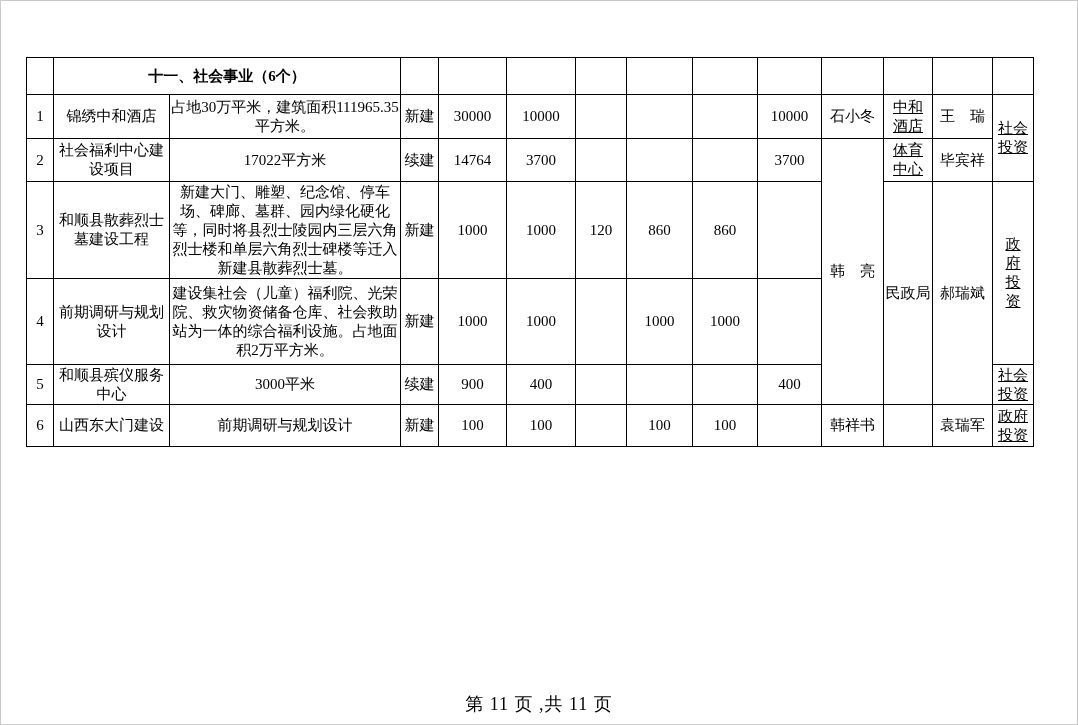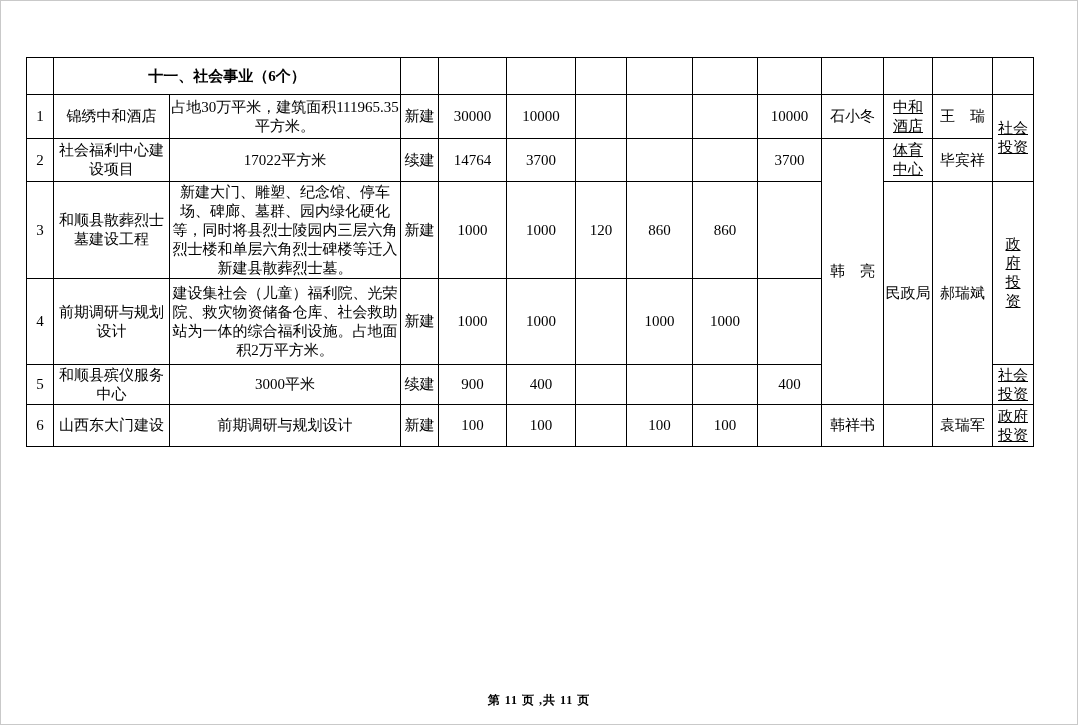--- a/index.html
+++ b/index.html
@@ -46,9 +46,8 @@
     left:0;right:0;
     top:691px;
     text-align:center;
-    font-size:12px;
+    font-size:18px;
     letter-spacing:1px;
-    font-weight:bold;
   }
 </style>
 </head>

